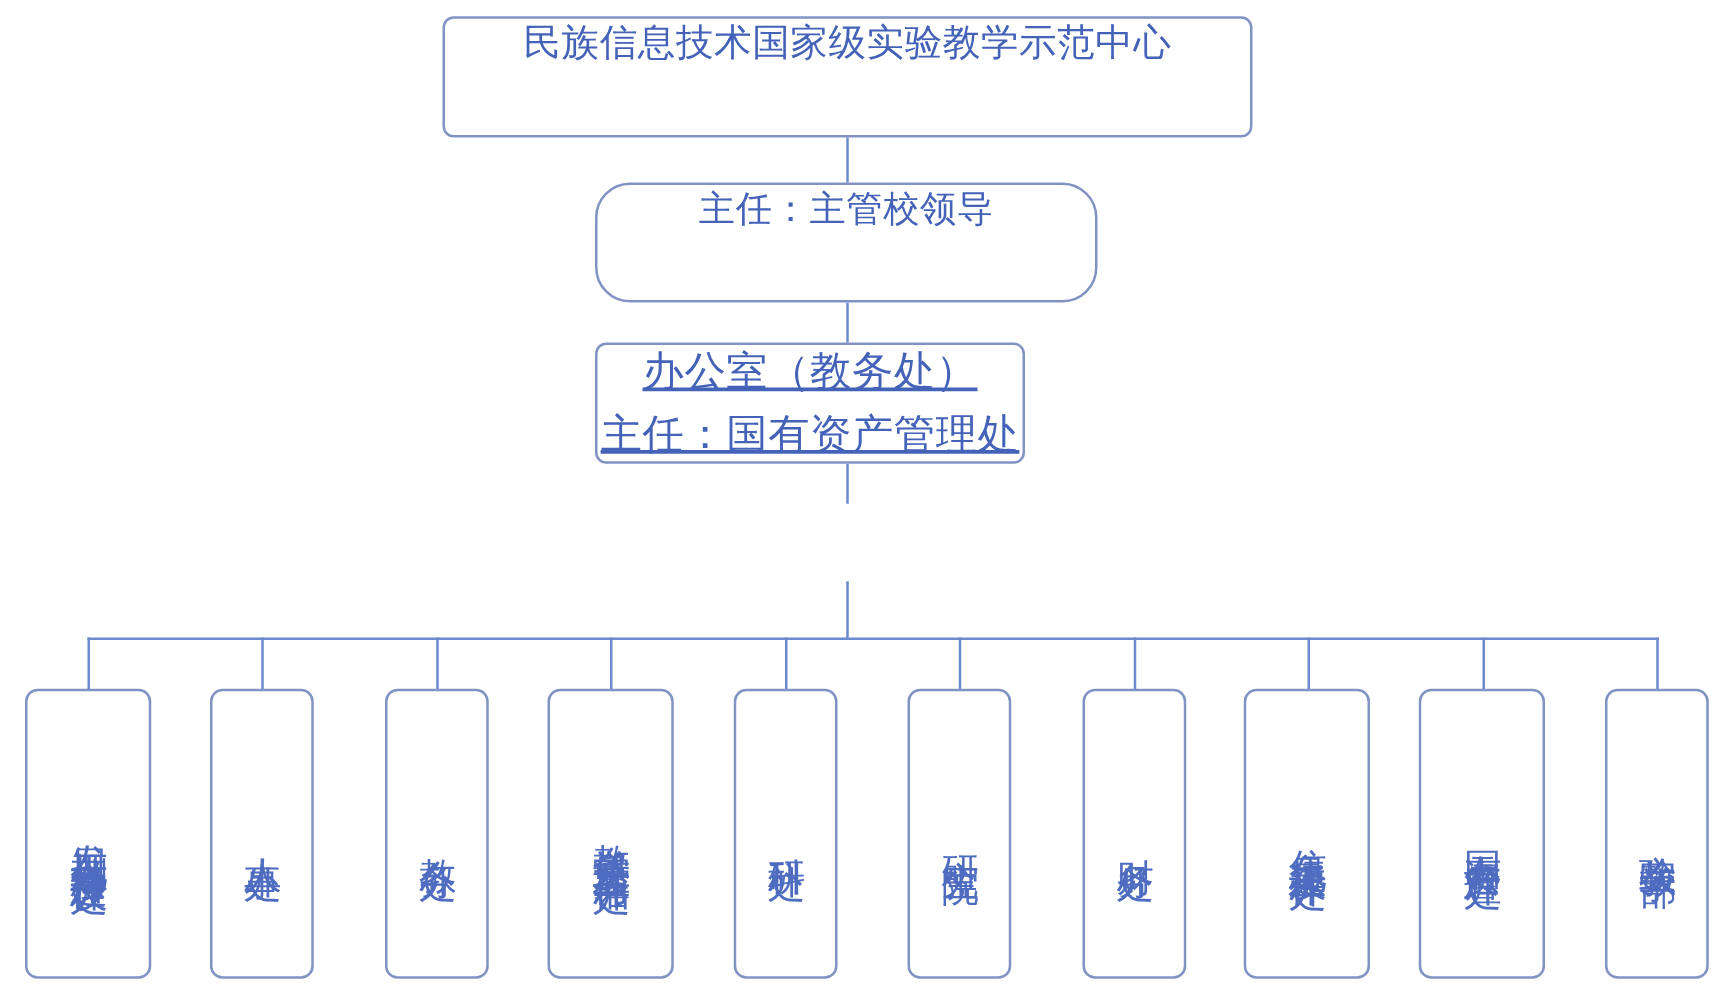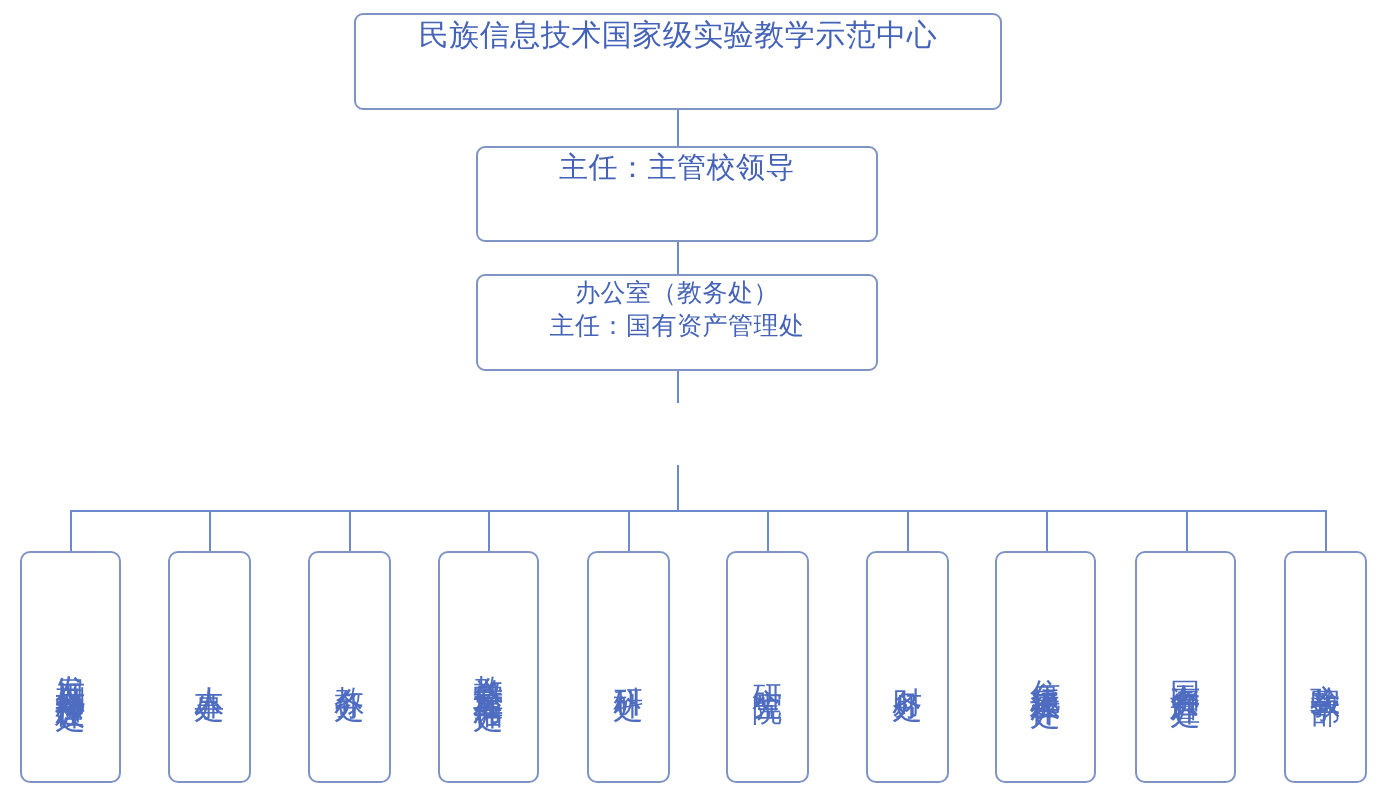--- a/index.html
+++ b/index.html
@@ -29,7 +29,7 @@
     display: flex;
     flex-direction: column;
     align-items: center;
-    justify-content: flex-start;
+    justify-content: space-between;
     text-align: center;
     letter-spacing: 0.5px;
   }

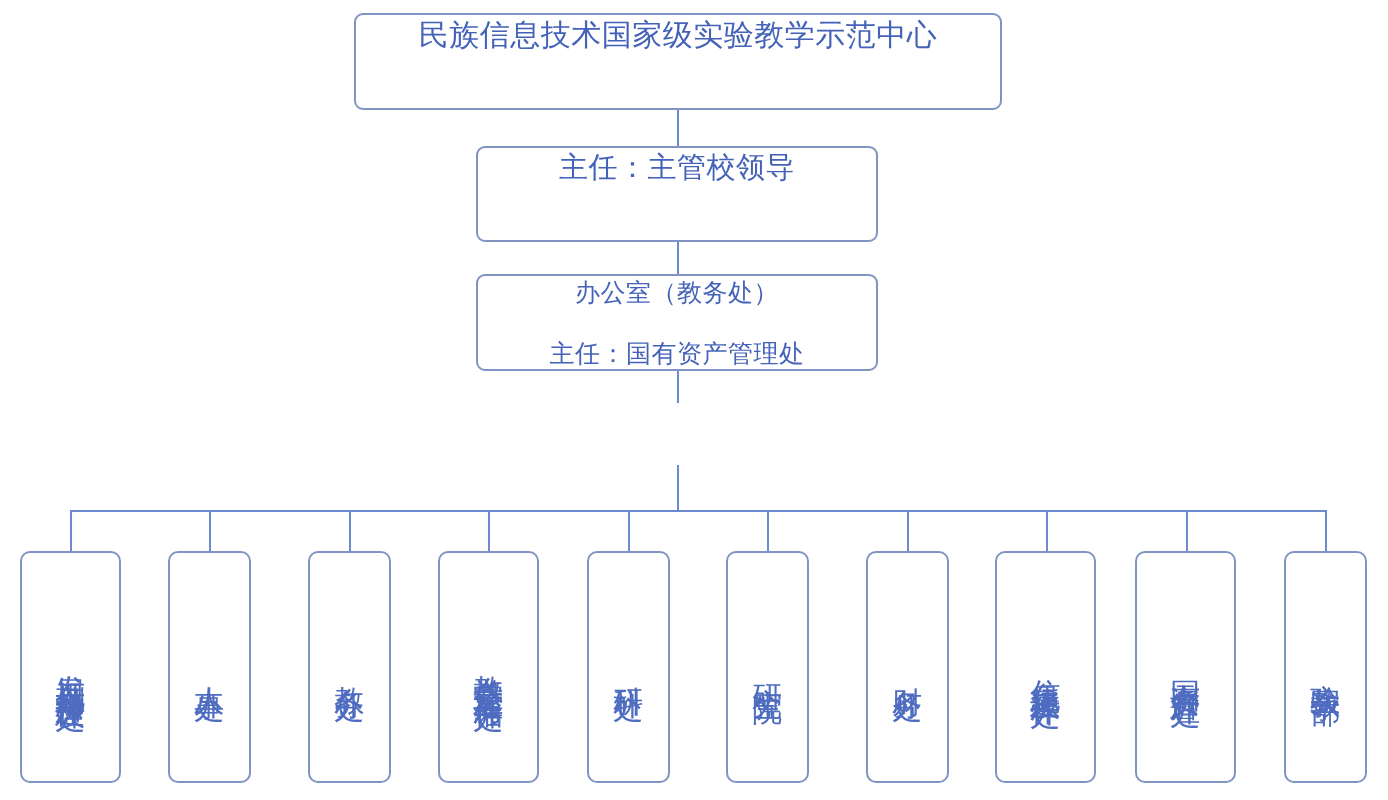--- a/index.html
+++ b/index.html
@@ -56,6 +56,7 @@
     width: 402px;
     height: 96px;
     font-size: 29px;
+    border-radius: 28px;
   }
   #node-office {
     left: 476px;

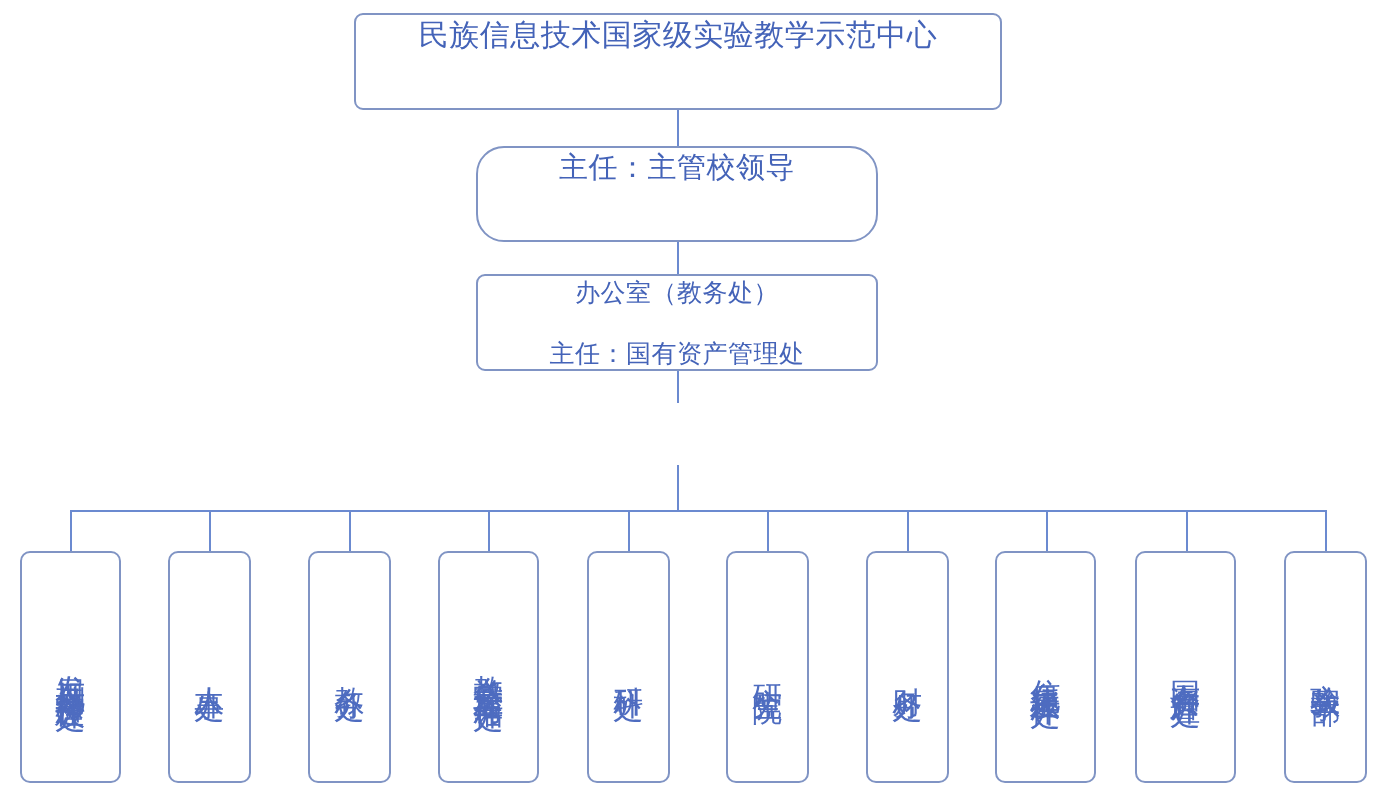--- a/index.html
+++ b/index.html
@@ -61,10 +61,11 @@
   #node-office {
     left: 476px;
     top: 274px;
-    width: 402px;
+    width: 344px;
     height: 97px;
-    font-size: 25px;
+    font-size: 33px;
     line-height: 1.3;
+    text-decoration: underline;
   }
   #node-members {
     left: 476px;

